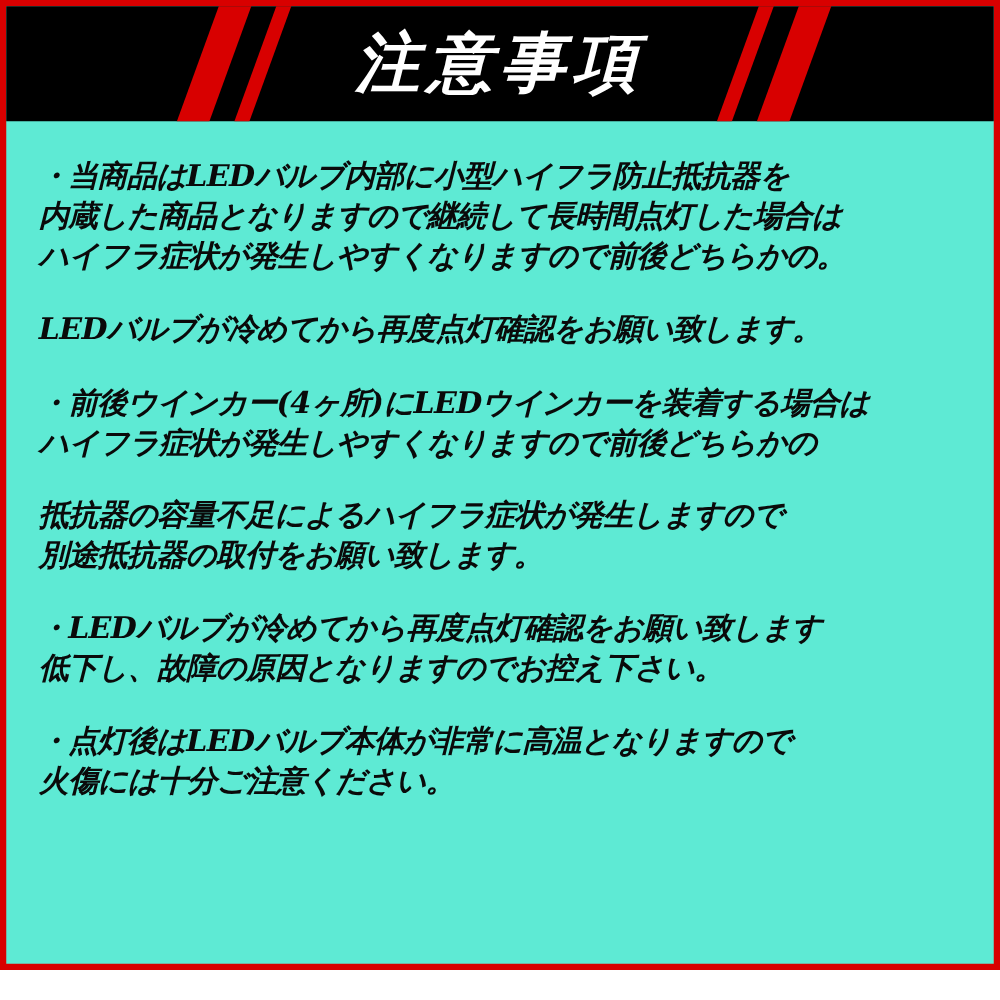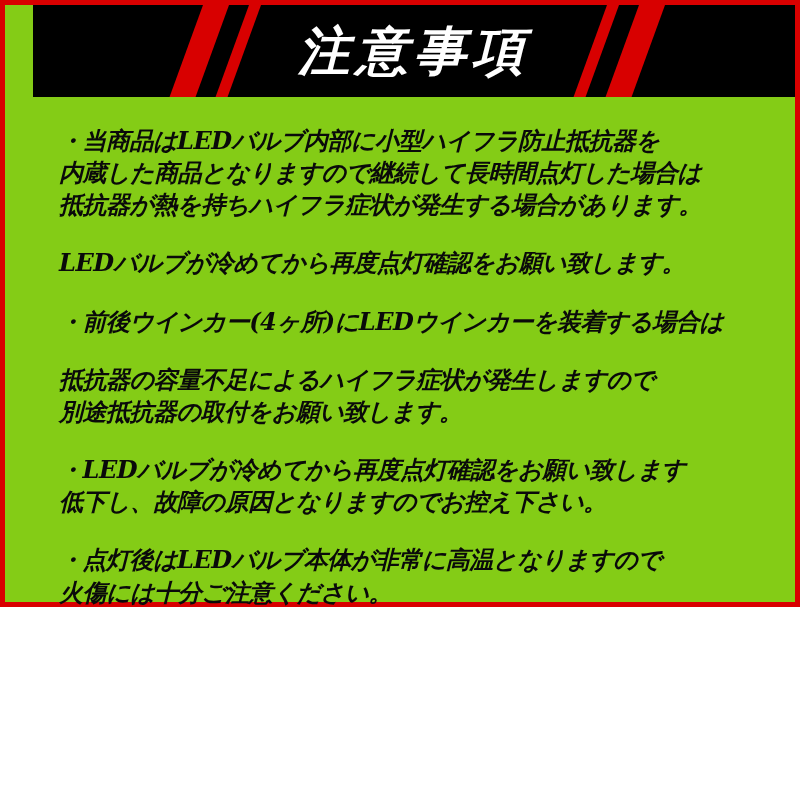--- a/index.html
+++ b/index.html
@@ -17,11 +17,10 @@
   .page {
     position: relative;
     width: 800px;
-    height: 607px;
+    height: 776px;
     box-sizing: border-box;
     border: 5px solid #d80000;
-    background: #84cc16;
-    padding-left: 28px;
+    background: #5eead4;
   }
 
   .header-band {

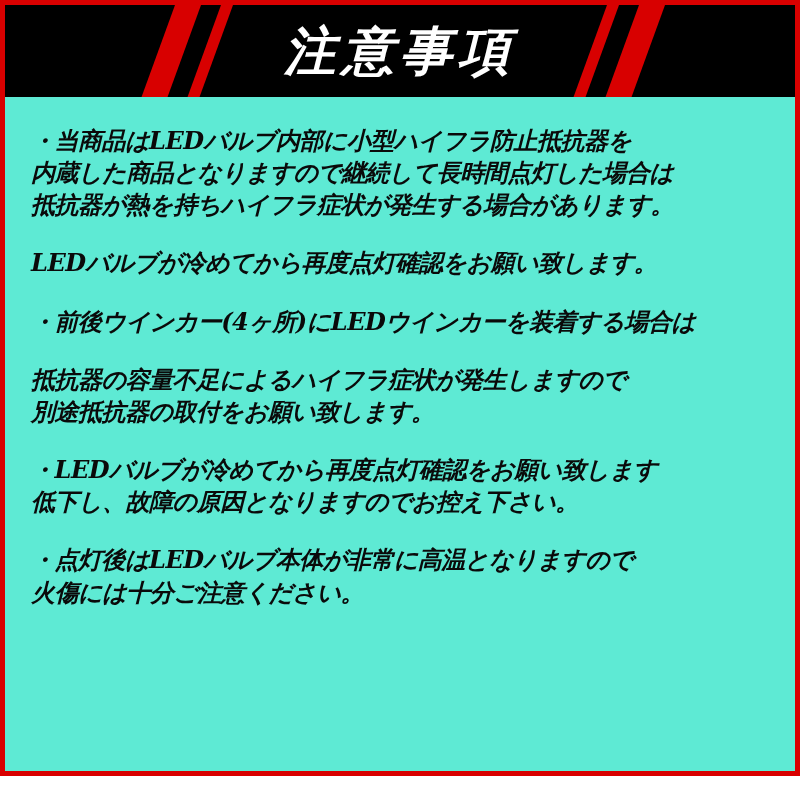--- a/index.html
+++ b/index.html
@@ -107,7 +107,7 @@
     <div class="note-item">
       <div class="note-line first">・当商品はLEDバルブ内部に小型ハイフラ防止抵抗器を</div>
       <div class="note-line cont">内蔵した商品となりますので継続して長時間点灯した場合は</div>
-      <div class="note-line cont">抵抗器が熱を持ちハイフラ症状が発生する場合があります。</div>
+      <div class="note-line cont">ハイフラ症状が発生しやすくなりますので前後どちらかの。</div>
     </div>
 
     <div class="note-item">

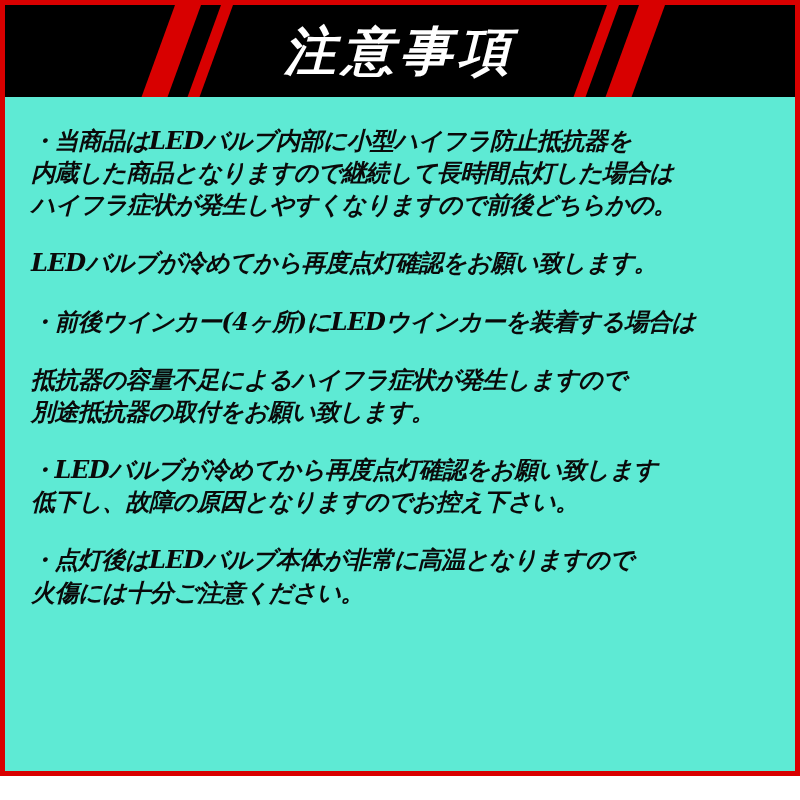--- a/index.html
+++ b/index.html
@@ -116,6 +116,7 @@
 
     <div class="note-item">
       <div class="note-line first">・前後ウインカー(4ヶ所)にLEDウインカーを装着する場合は</div>
+      <div class="note-line cont">ハイフラ症状が発生しやすくなりますので前後どちらかの</div>
     </div>
 
     <div class="note-item">

